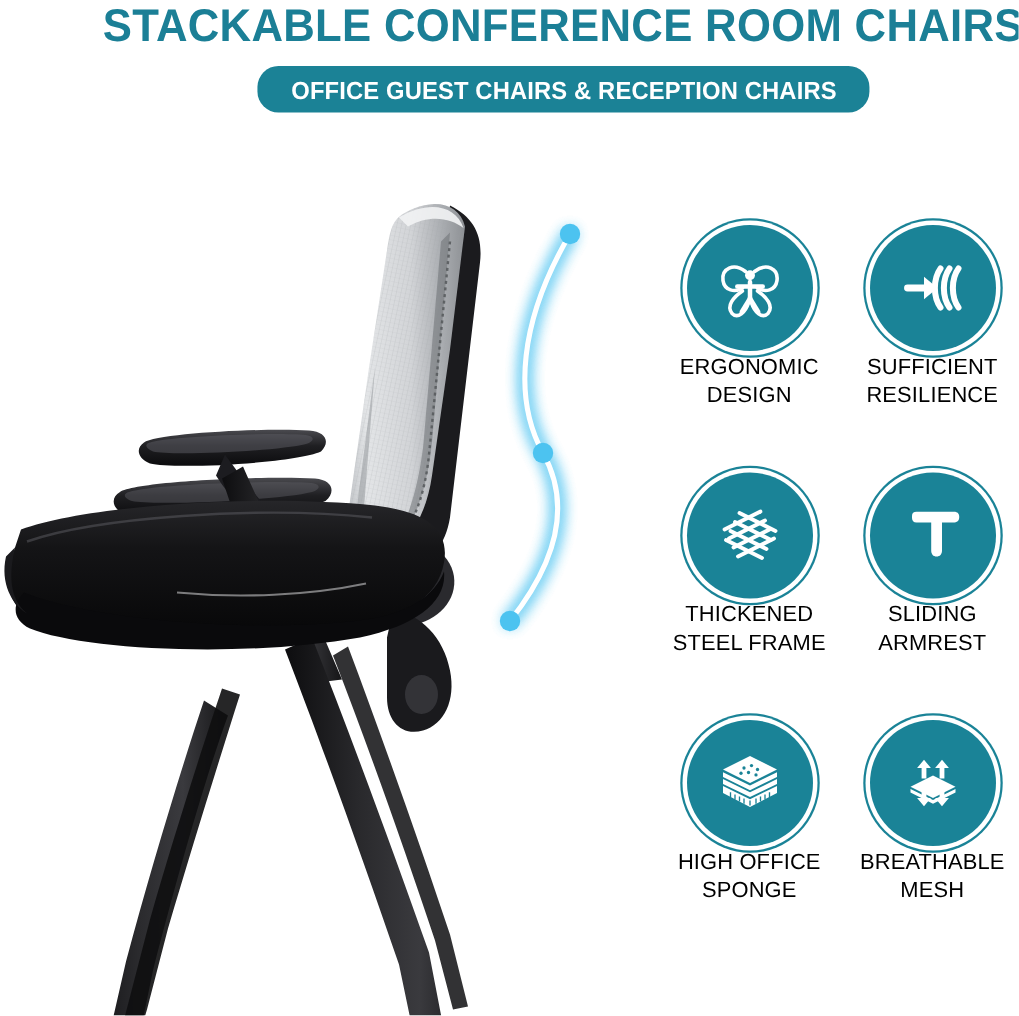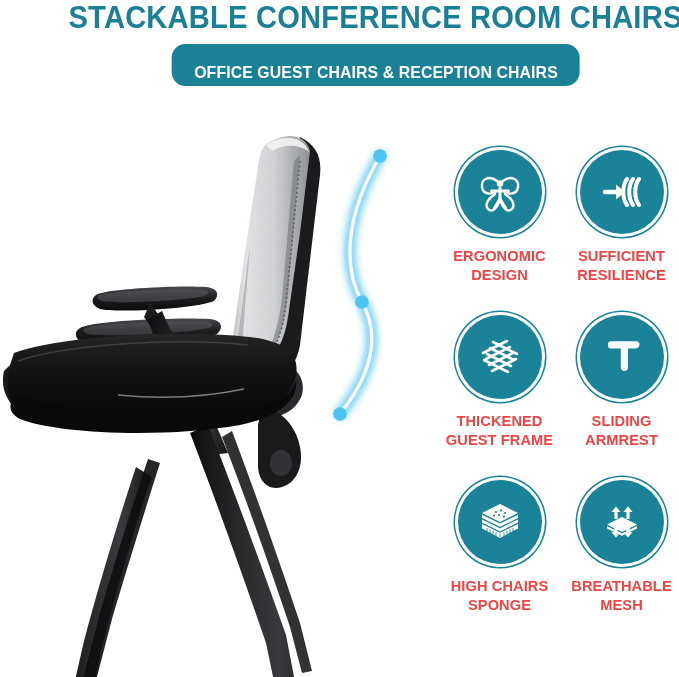--- a/index.html
+++ b/index.html
@@ -46,7 +46,7 @@
     background: #1b8296;
     color: #ffffff;
     border-radius: 14px;
-    padding: 19px 15px 4px 15px;
+    padding: 8px 15px 4px 15px;
     font-size: 16.5px;
     font-weight: bold;
     letter-spacing: 0.1px;

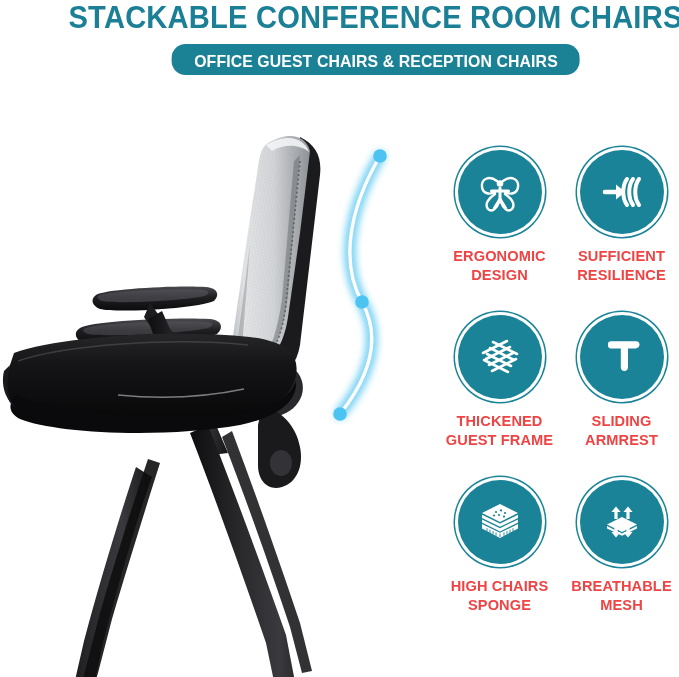--- a/index.html
+++ b/index.html
@@ -109,10 +109,10 @@
     display: block;
   }
   .feature-label {
-    margin-top: 13px;
-    color: #ef4444;
+    margin-top: 2px;
+    color: #000000;
     font-size: 14.6px;
-    font-weight: bold;
+    font-weight: normal;
     line-height: 18.5px;
     letter-spacing: 0.1px;
     white-space: pre-line;

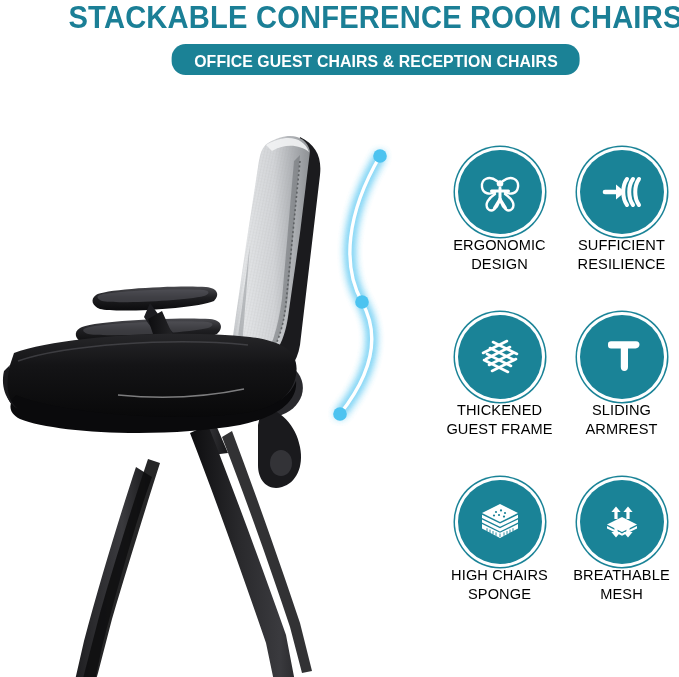--- a/index.html
+++ b/index.html
@@ -335,7 +335,7 @@
       </svg>
     </div>
     <div class="feature-label">THICKENED
-GUEST FRAME</div>
+STEEL FRAME</div>
   </div>
 
   <div class="feature-cell feature-col-1 feature-row-1">

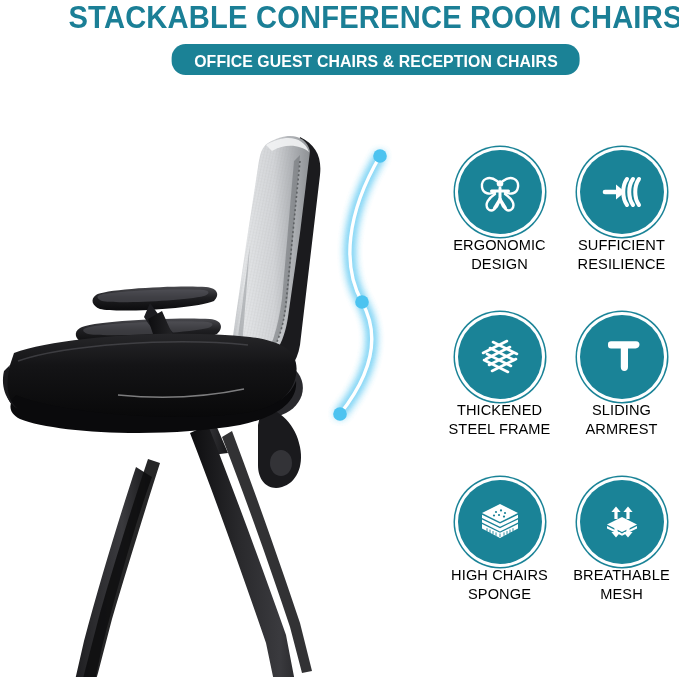--- a/index.html
+++ b/index.html
@@ -381,7 +381,7 @@
         </g>
       </svg>
     </div>
-    <div class="feature-label">HIGH CHAIRS
+    <div class="feature-label">HIGH OFFICE
 SPONGE</div>
   </div>
 

